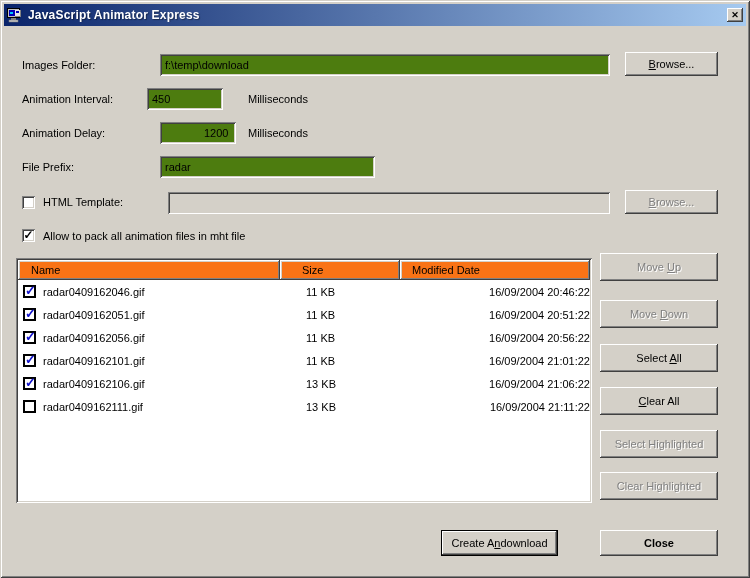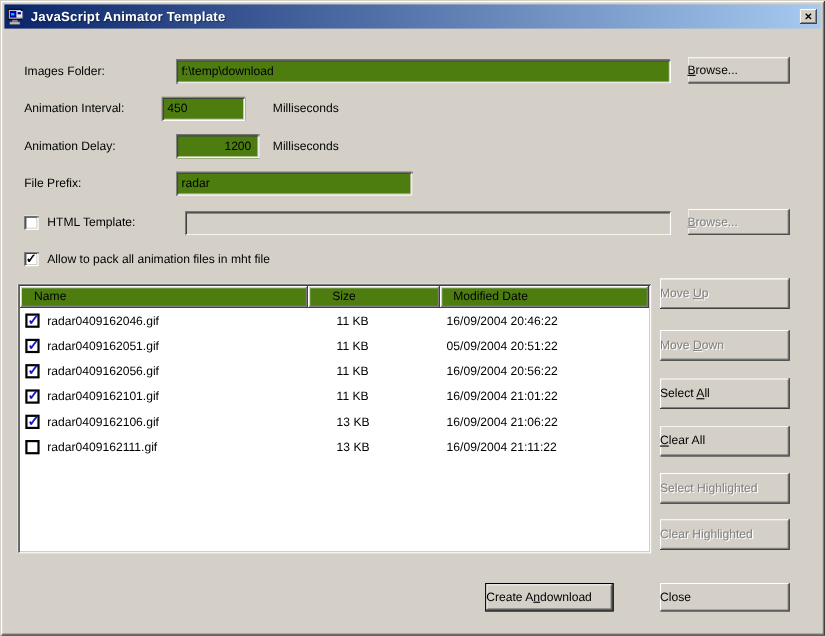--- a/index.html
+++ b/index.html
@@ -94,7 +94,7 @@
       <rect x="4" y="11" width="5" height="2" fill="#808080"></rect>
       <rect x="2" y="13" width="9" height="2" fill="#c0c0c0" stroke="#808080" stroke-width="0.5"></rect>
     </svg>
-    <span class="title">JavaScript Animator Template</span>
+    <span class="title">JavaScript Animator Express</span>
     <span class="caption-btn">✕</span>
   </div>
 

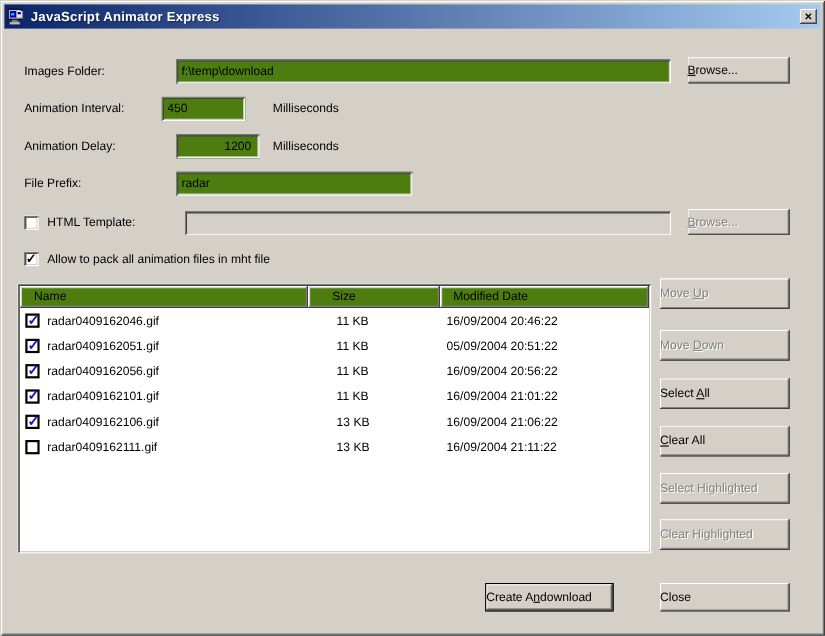--- a/index.html
+++ b/index.html
@@ -28,7 +28,7 @@
   .btn {
     position:absolute; background:#d4d0c8;
     box-shadow: inset -1px -1px #404040, inset 1px 1px #fff, inset -2px -2px #808080, inset 2px 2px #d4d0c8;
-    display:flex; align-items:center; justify-content:flex-start;
+    display:flex; align-items:center; justify-content:center;
     font-size:11px; color:#000; cursor:default; white-space:nowrap;
   }
   .btn.default { border:1px solid #000; }

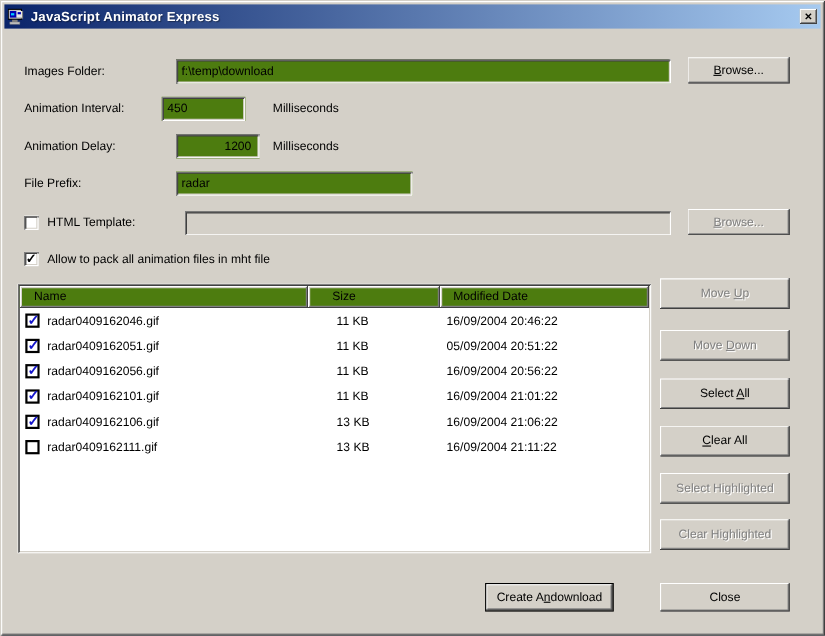--- a/index.html
+++ b/index.html
@@ -56,7 +56,7 @@
   }
   #lheader { display:grid; grid-template-columns:262px 120px 1fr; height:20px; }
   #lheader .hcell {
-    background:#4d7c0f; display:flex; align-items:center;
+    background:#f97316; display:flex; align-items:center;
     box-shadow: inset -1px -1px #404040, inset 1px 1px #fff, inset -2px -2px #808080, inset 2px 2px #d4d0c8;
     padding-left:13px; cursor:default;
   }

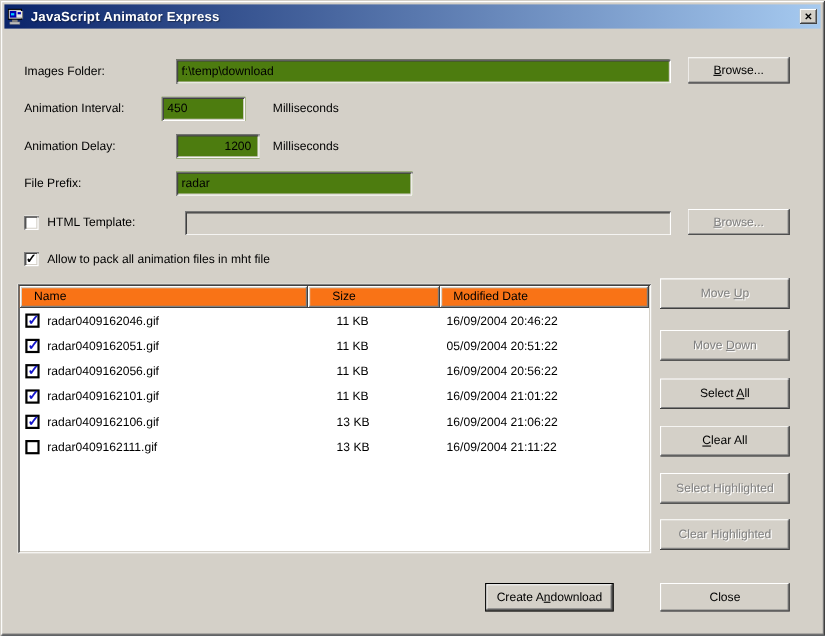--- a/index.html
+++ b/index.html
@@ -73,7 +73,7 @@
     font-size:13px; font-weight:bold; color:#1414cc;
   }
   .lrow .sizecell { padding-left:26px; }
-  .lrow .datecell { padding-left:6px; }
+  .lrow .datecell { padding-left:6px;text-align:right; }
   
   .sidebtn { left:600px; width:118px; height:28px; }
 </style>

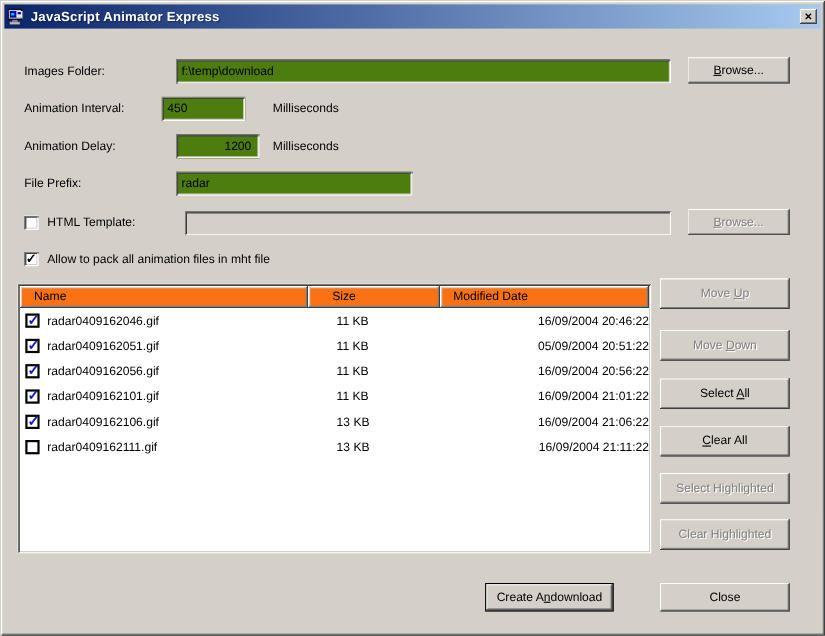--- a/index.html
+++ b/index.html
@@ -146,7 +146,7 @@
           <span>radar0409162051.gif</span>
         </span>
       <span class="sizecell">11 KB</span>
-      <span class="datecell">05/09/2004 20:51:22</span>
+      <span class="datecell">16/09/2004 20:51:22</span>
     </div>
     <div class="lrow">
       <span class="namecell">

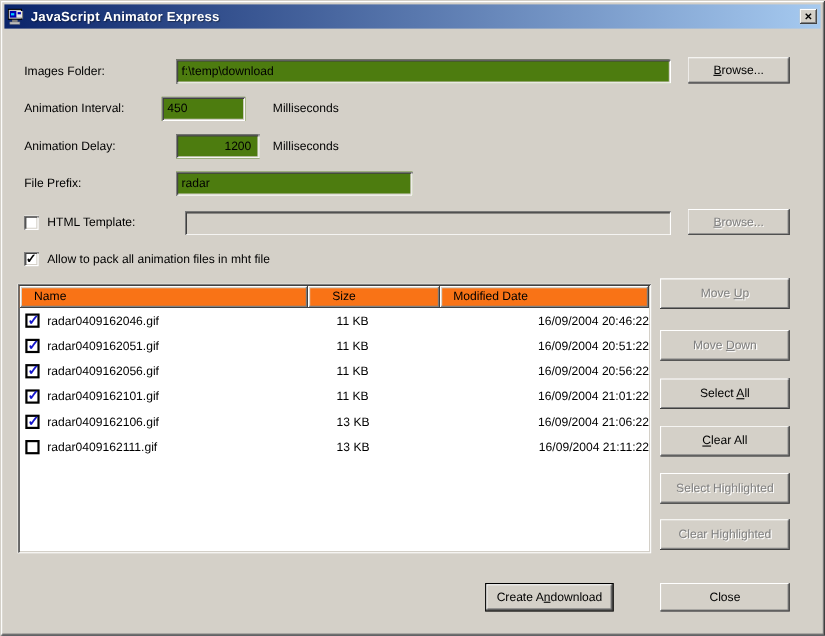--- a/index.html
+++ b/index.html
@@ -200,7 +200,7 @@
   <div class="btn default" style="left:441px; top:530px; width:117px; height:26px;">
     <span><span>Create A</span><span class="mn">n</span><span>download</span></span>
   </div>
-  <div class="btn" style="left:600px; top:530px; width:118px; height:26px;">Close</div>
+  <div class="btn" style="left:600px; top:530px; width:118px; height:26px;font-weight:bold;">Close</div>
 
 </div>
 

